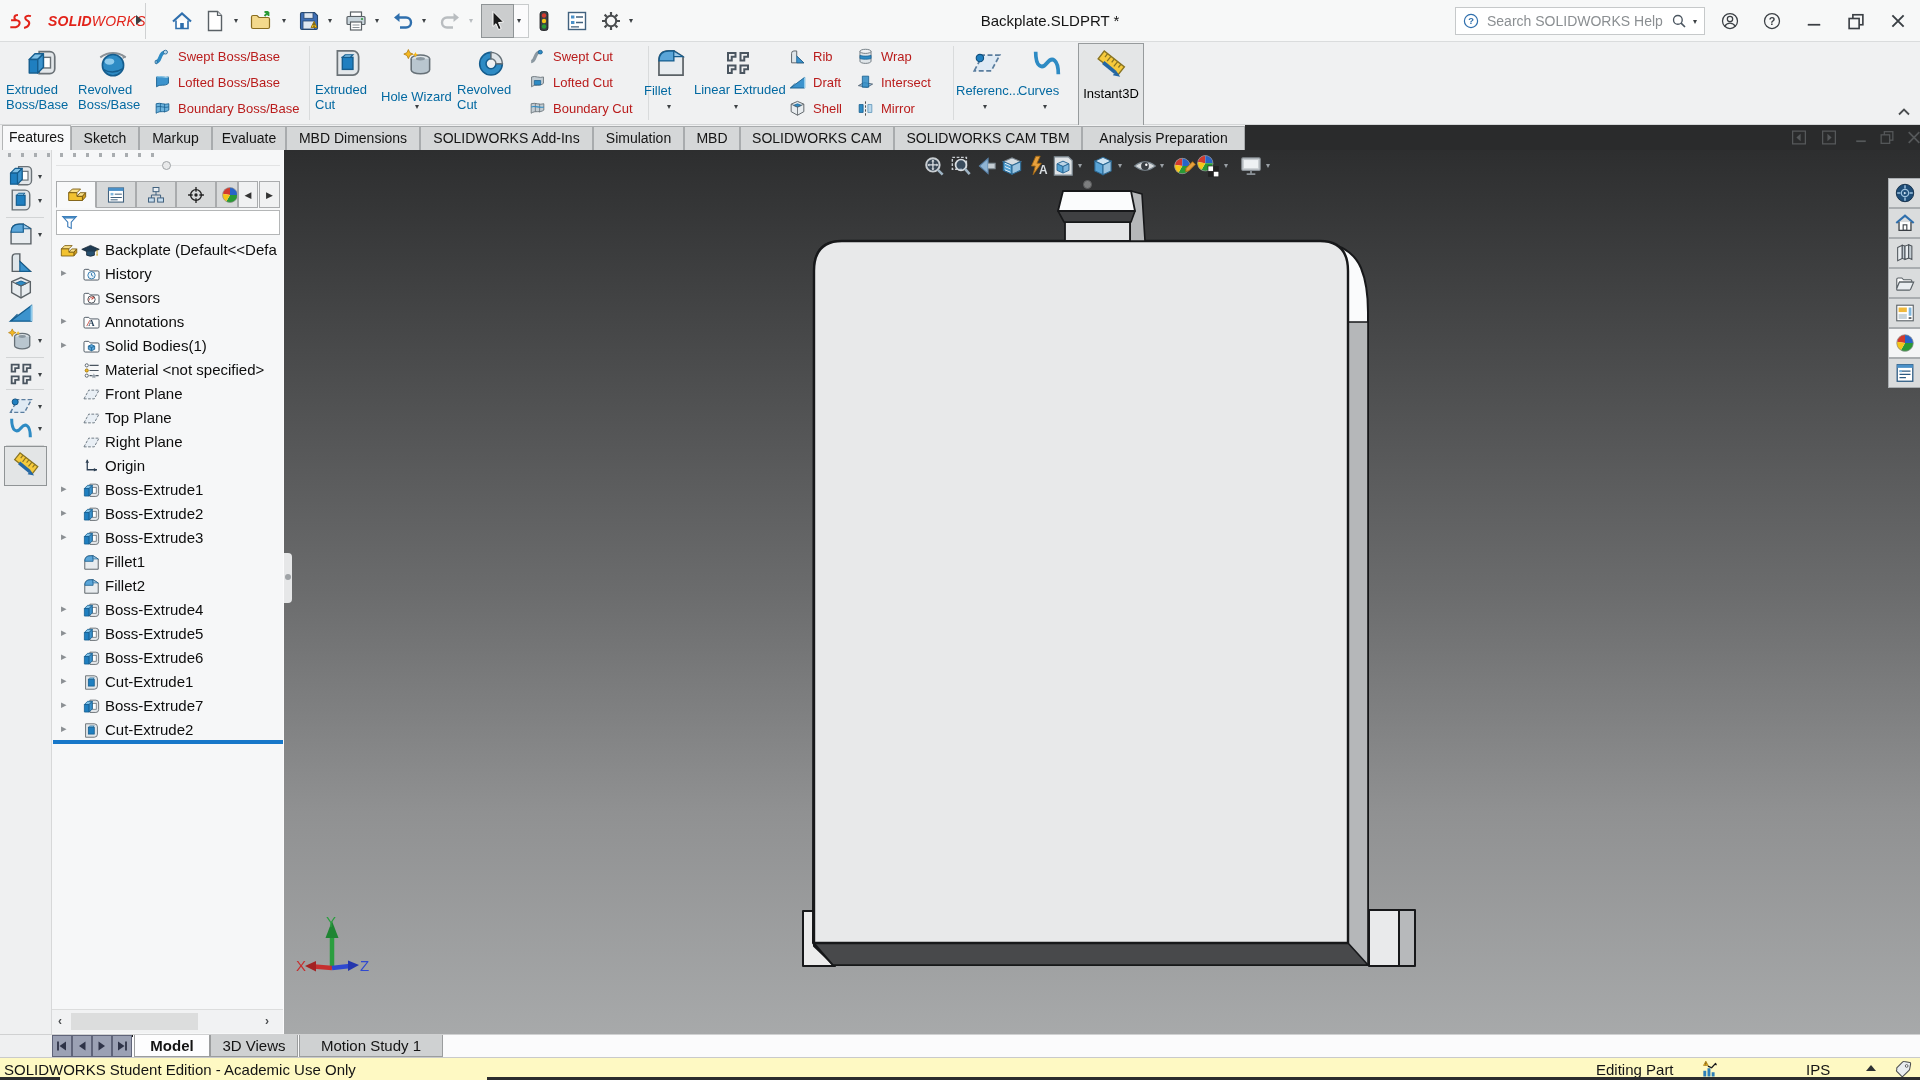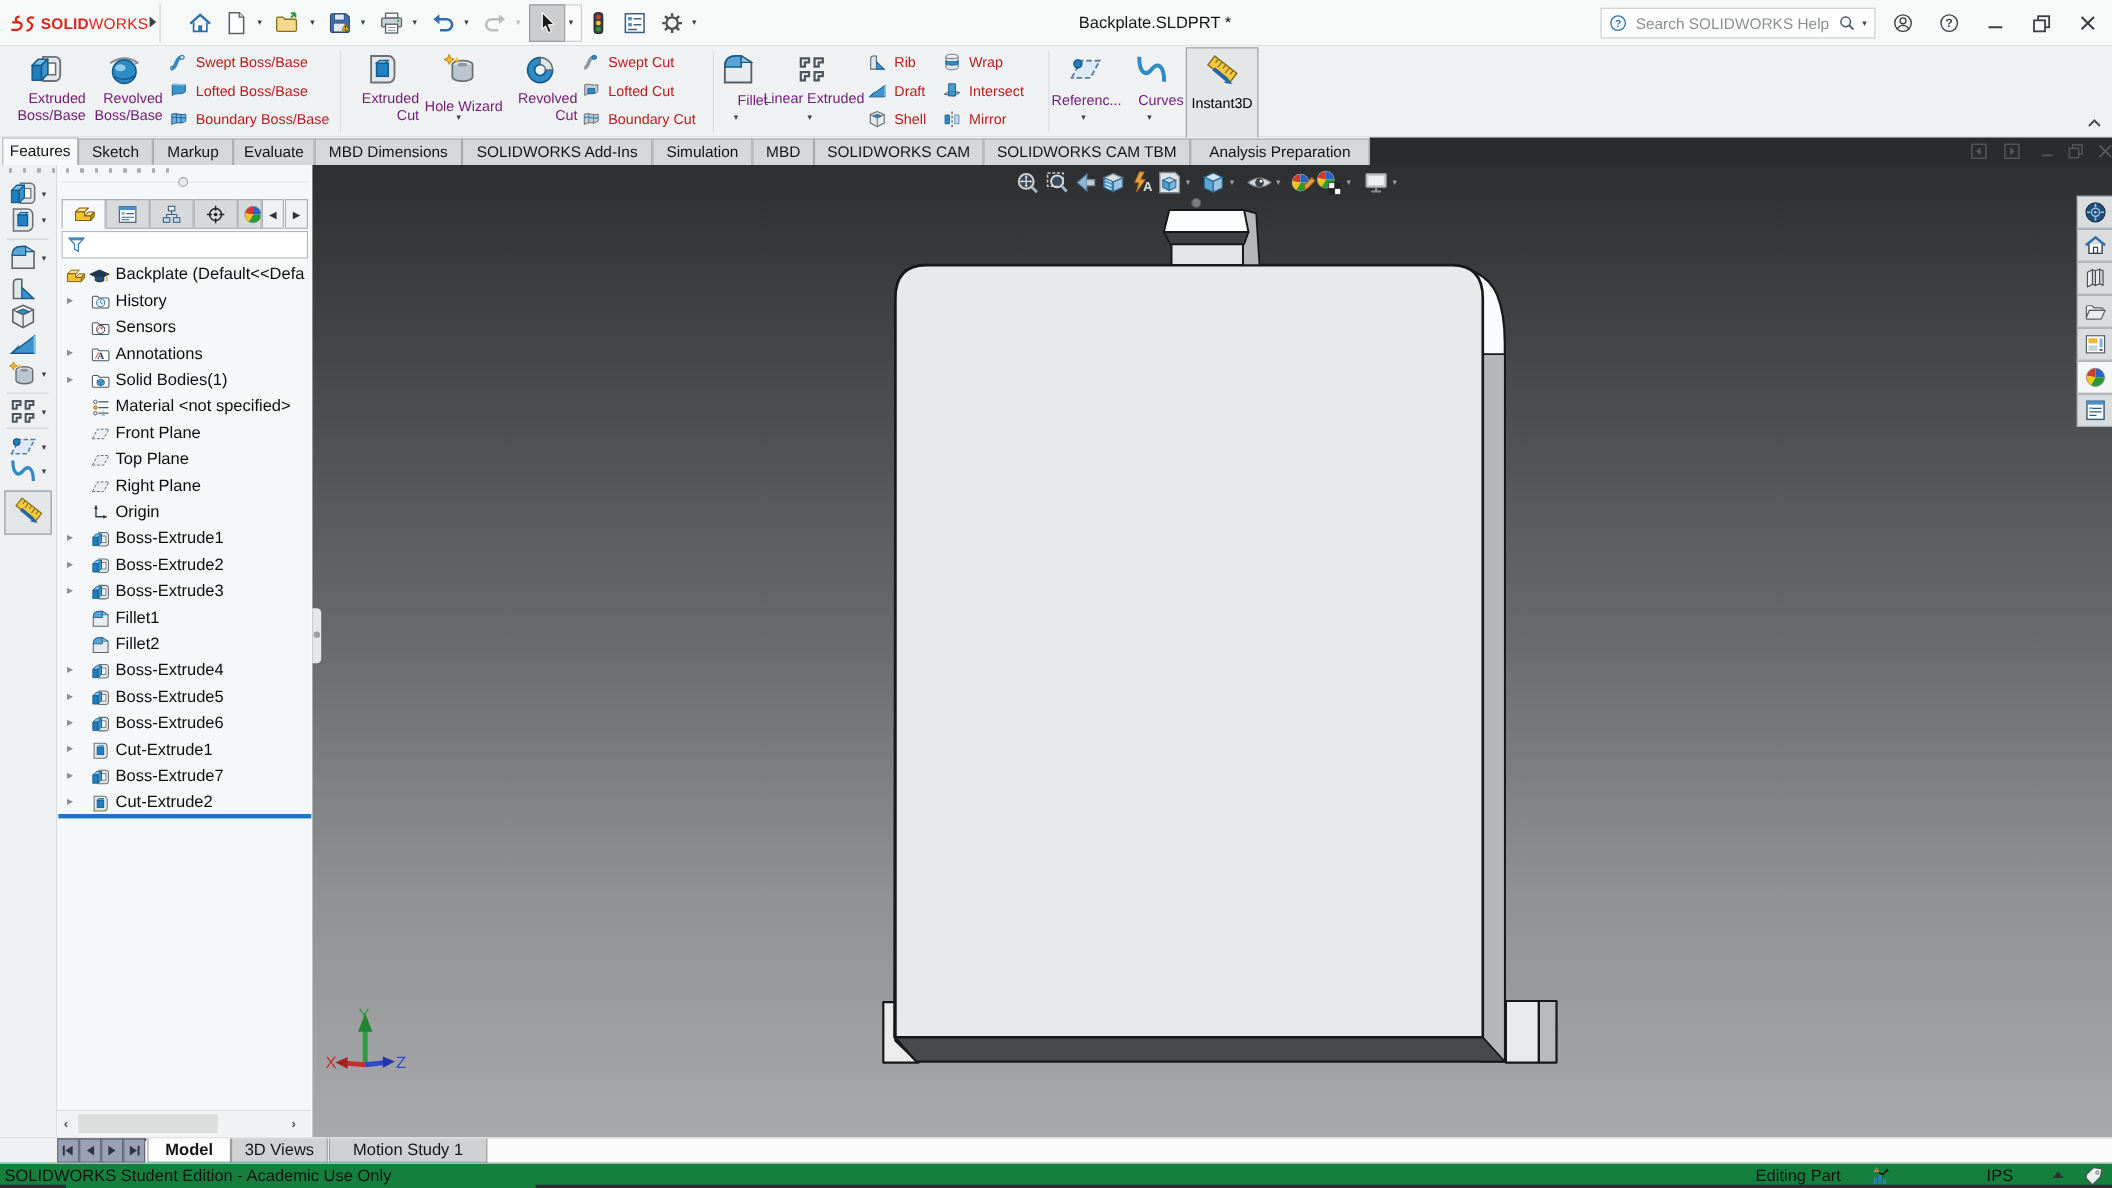--- a/index.html
+++ b/index.html
@@ -9,7 +9,7 @@
 
 #titlebar{position:absolute;left:0;top:0;width:1920px;height:42px;background:#f7f8f8;border-bottom:1px solid #dadcdd}
 #brand{position:absolute;left:8px;top:10px;height:22px;display:flex;align-items:center}
-#brand .bname{font-size:14px;letter-spacing:.2px;color:#e2231a;margin-left:3px}
+#brand .bname{font-size:14px;font-style:italic;letter-spacing:.2px;color:#e2231a;margin-left:14px}
 #brand .bname b{font-weight:bold}
 #brand-caret{position:absolute;left:136px;top:15px}
 .qa{position:absolute;top:9px;width:24px;height:24px}

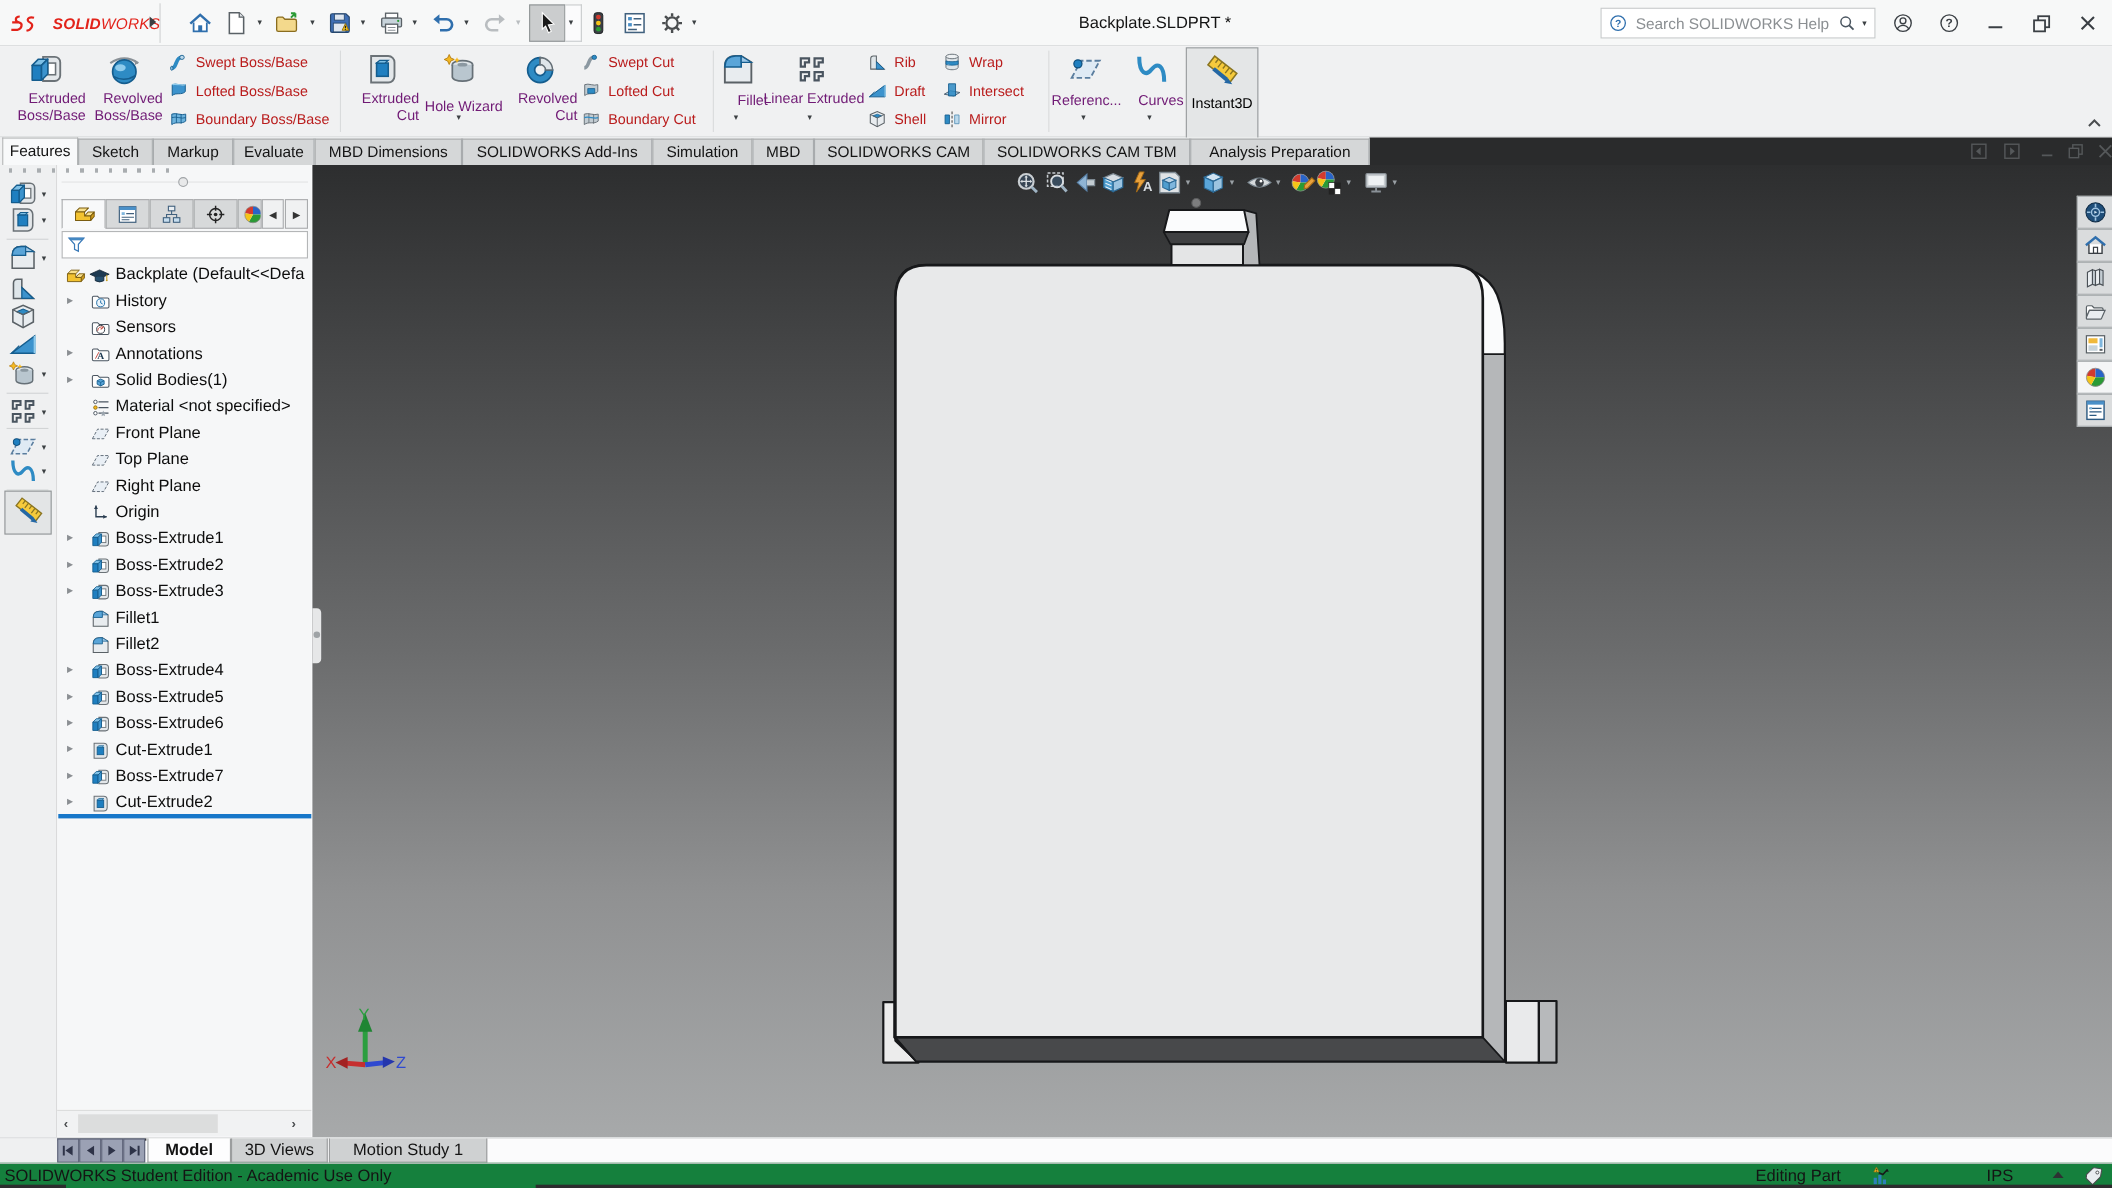--- a/index.html
+++ b/index.html
@@ -22,7 +22,7 @@
 .winglyph{position:absolute;top:11px;width:20px;height:20px}
 
 #ribbon{position:absolute;left:0;top:42px;width:1920px;height:83px;background:#f0f1f2;border-bottom:1px solid #d4d6d7}
-.rbig{position:absolute;top:2px;text-align:right;font-size:13px;color:#701a75}
+.rbig{position:absolute;top:2px;text-align:left;font-size:13px;color:#0369a1}
 .rbig .ric{margin:2px auto 0}
 .rbig .rl{line-height:15px;margin-top:2px;white-space:nowrap}
 .rsm{position:absolute;height:26px;font-size:13px;color:#b91c1c;display:flex;align-items:center;white-space:nowrap}

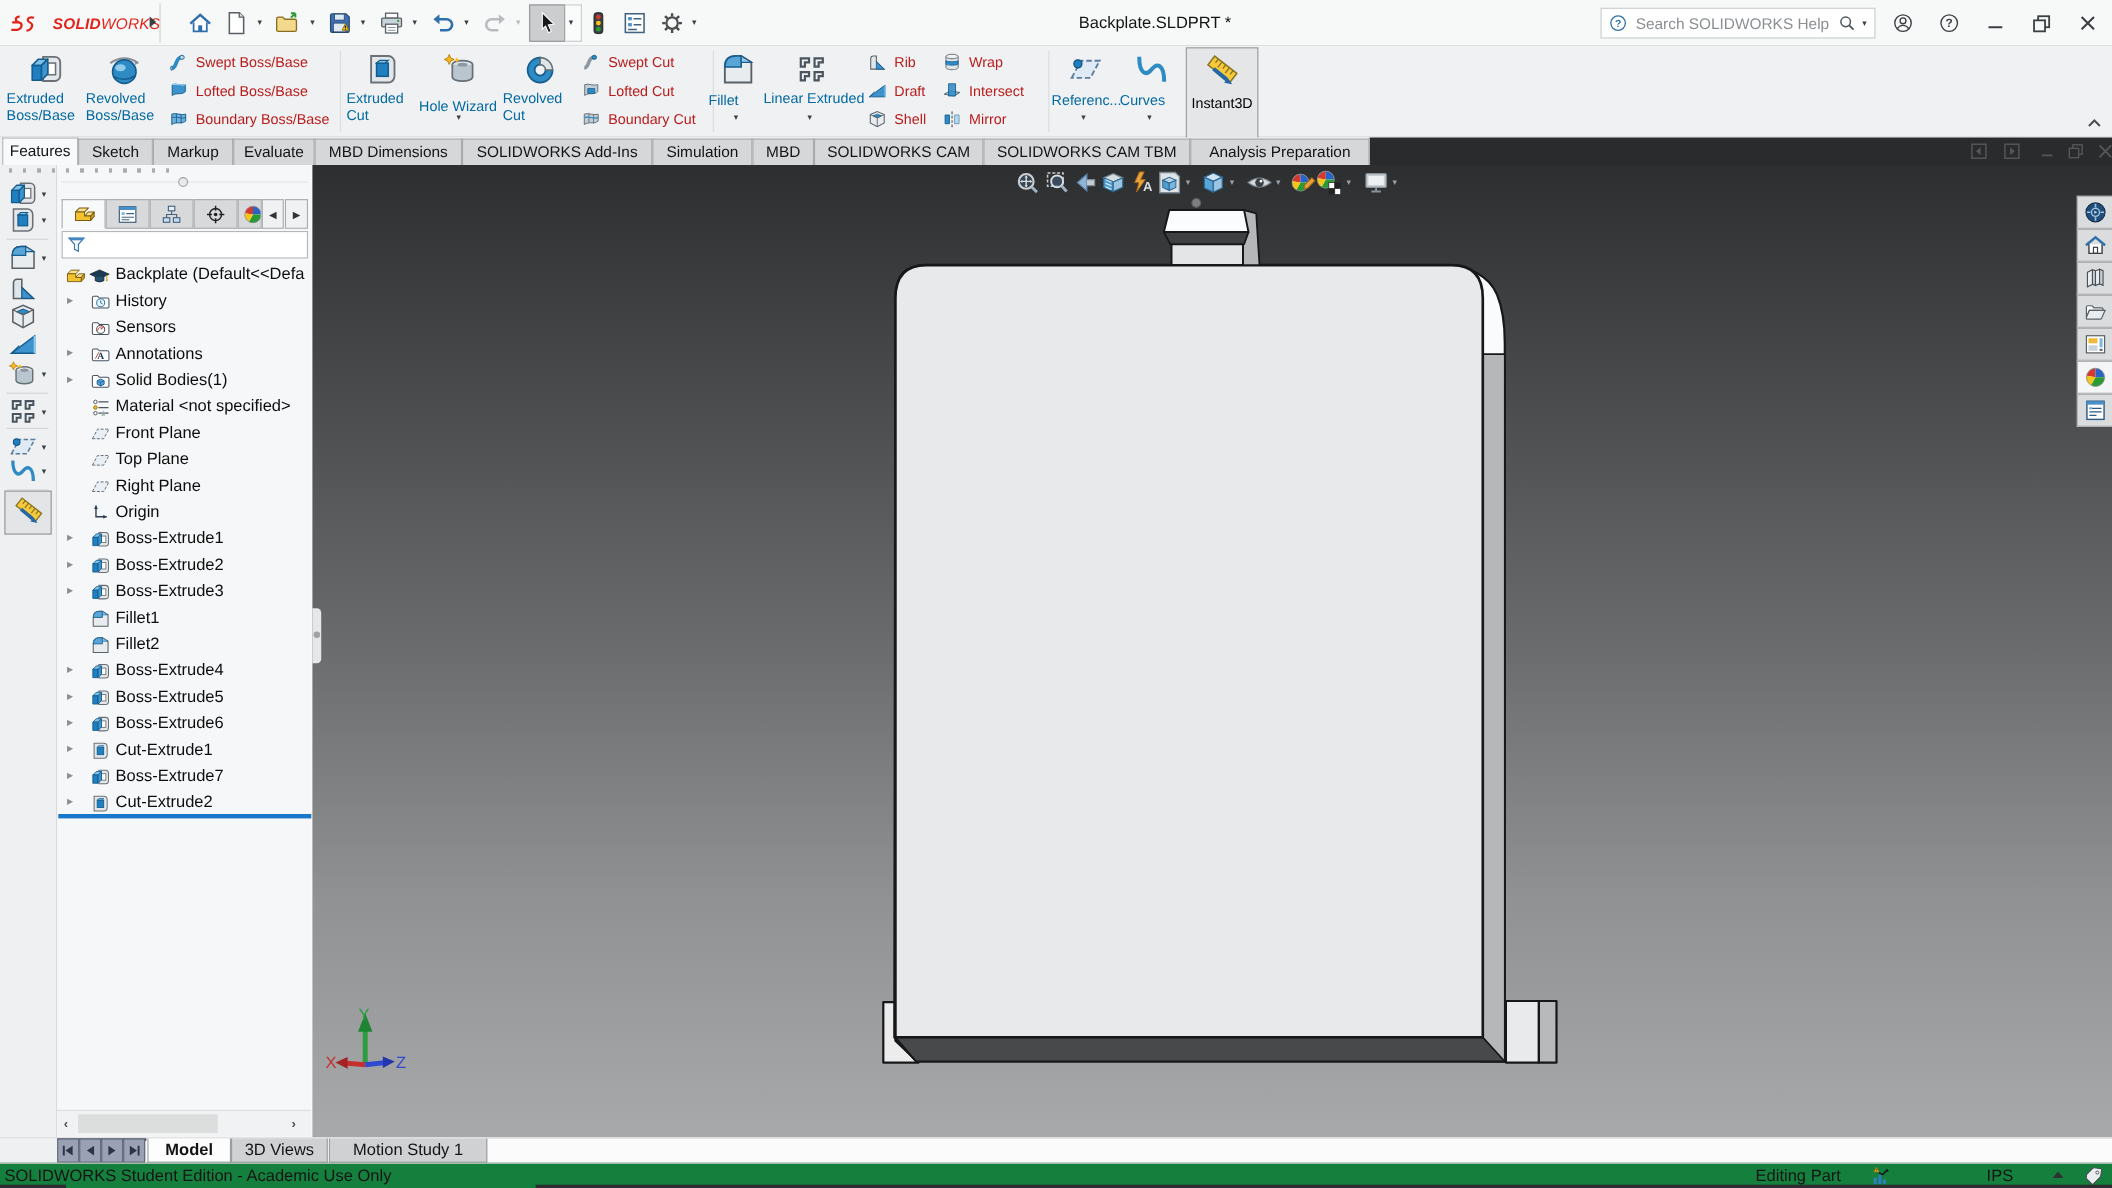--- a/index.html
+++ b/index.html
@@ -79,7 +79,7 @@
 .btab.active{background:#fdfdfe;font-weight:bold}
 #bnavtopline{position:absolute;left:52px;top:0;width:81px;height:2px;background:#1a1a1a}
 
-#statusbar{position:absolute;left:0;top:1057px;width:1920px;height:23px;background:#15803d;border-top:1px solid #c9cacb;font-size:15px;color:#141414}
+#statusbar{position:absolute;left:0;top:1057px;width:1920px;height:23px;background:#fef9c3;border-top:1px solid #c9cacb;font-size:15px;color:#141414}
 #status-left{position:absolute;left:4px;top:3px;white-space:nowrap}
 #status-mode{position:absolute;left:1596px;top:3px}
 #status-units{position:absolute;left:1806px;top:3px}

